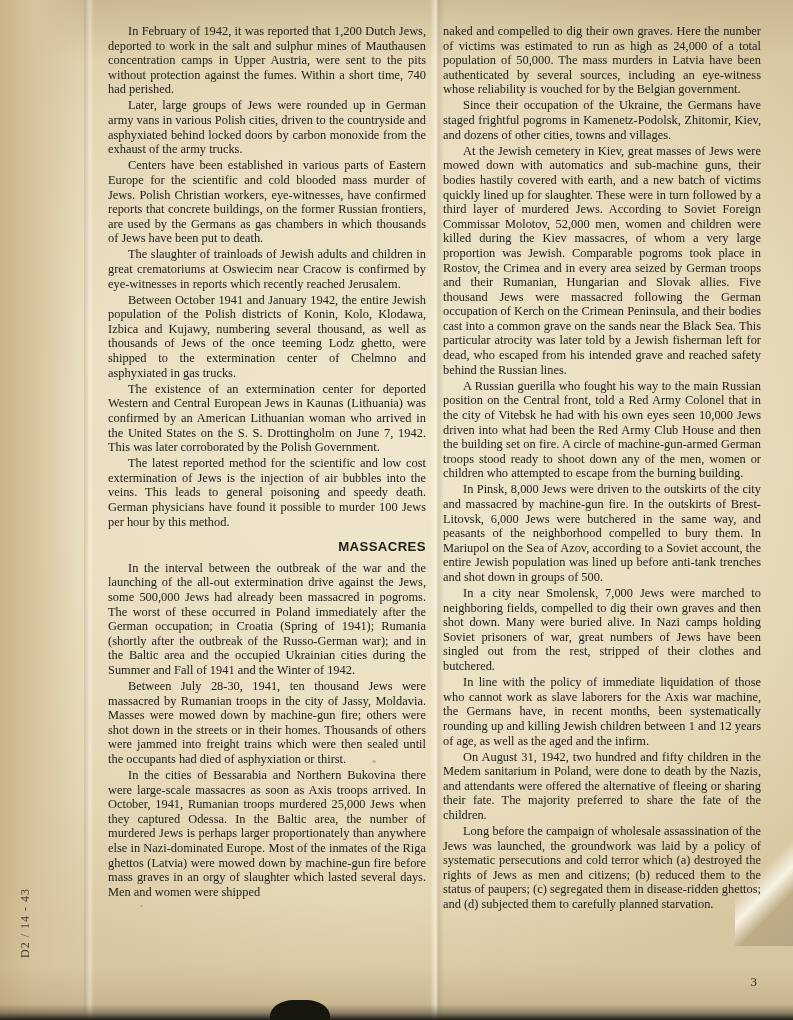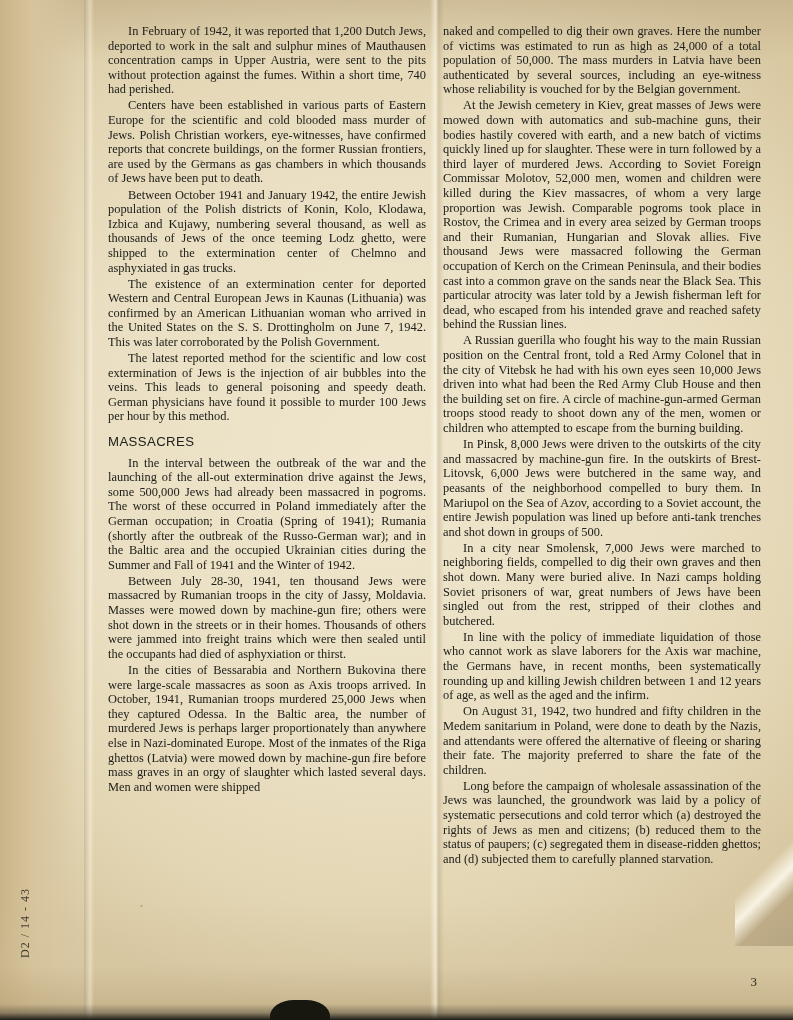--- a/index.html
+++ b/index.html
@@ -163,6 +163,7 @@
 
     <div class="col col-left">
       <p>In February of 1942, it was reported that 1,200 Dutch Jews, deported to work in the salt and sulphur mines of Mauthausen concentration camps in Upper Austria, were sent to the pits without protection against the fumes. Within a short time, 740 had perished.</p>
+      <p>Later, large groups of Jews were rounded up in German army vans in various Polish cities, driven to the countryside and asphyxiated behind locked doors by carbon monoxide from the exhaust of the army trucks.</p>
       <p>Centers have been established in various parts of Eastern Europe for the scientific and cold blooded mass murder of Jews. Polish Christian workers, eye-witnesses, have confirmed reports that concrete buildings, on the former Russian frontiers, are used by the Germans as gas chambers in which thousands of Jews have been put to death.</p>
       <p>Between October 1941 and January 1942, the entire Jewish population of the Polish districts of Konin, Kolo, Klodawa, Izbica and Kujawy, numbering several thousand, as well as thousands of Jews of the once teeming Lodz ghetto, were shipped to the extermination center of Chelmno and asphyxiated in gas trucks.</p>
       <p>The existence of an extermination center for deported Western and Central European Jews in Kaunas (Lithuania) was confirmed by an American Lithuanian woman who arrived in the United States on the S. S. Drottingholm on June 7, 1942. This was later corroborated by the Polish Government.</p>

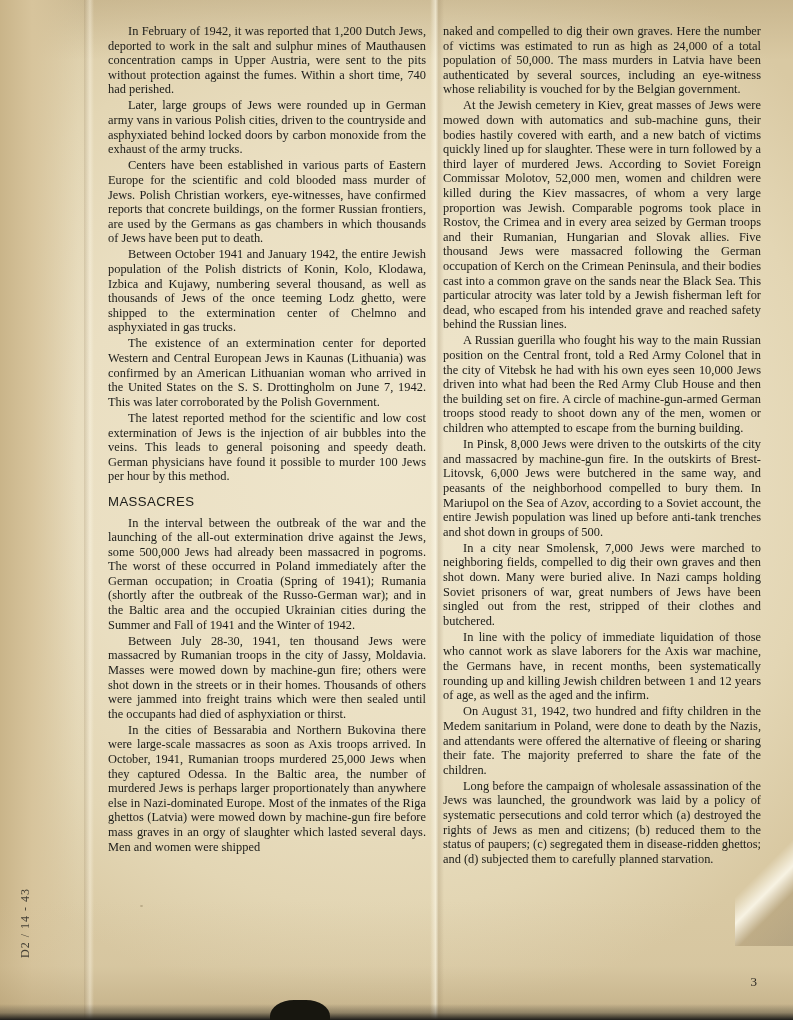--- a/index.html
+++ b/index.html
@@ -178,6 +178,7 @@
 
     <div class="col col-right">
       <p class="noindent">naked and compelled to dig their own graves. Here the number of victims was estimated to run as high as 24,000 of a total population of 50,000. The mass murders in Latvia have been authenticated by several sources, including an eye-witness whose reliability is vouched for by the Belgian government.</p>
+      <p>Since their occupation of the Ukraine, the Germans have staged frightful pogroms in Kamenetz-Podolsk, Zhitomir, Kiev, and dozens of other cities, towns and villages.</p>
       <p>At the Jewish cemetery in Kiev, great masses of Jews were mowed down with automatics and sub-machine guns, their bodies hastily covered with earth, and a new batch of victims quickly lined up for slaughter. These were in turn followed by a third layer of murdered Jews. According to Soviet Foreign Commissar Molotov, 52,000 men, women and children were killed during the Kiev massacres, of whom a very large proportion was Jewish. Comparable pogroms took place in Rostov, the Crimea and in every area seized by German troops and their Rumanian, Hungarian and Slovak allies. Five thousand Jews were massacred following the German occupation of Kerch on the Crimean Peninsula, and their bodies cast into a common grave on the sands near the Black Sea. This particular atrocity was later told by a Jewish fisherman left for dead, who escaped from his intended grave and reached safety behind the Russian lines.</p>
       <p>A Russian guerilla who fought his way to the main Russian position on the Central front, told a Red Army Colonel that in the city of Vitebsk he had with his own eyes seen 10,000 Jews driven into what had been the Red Army Club House and then the building set on fire. A circle of machine-gun-armed German troops stood ready to shoot down any of the men, women or children who attempted to escape from the burning building.</p>
       <p>In Pinsk, 8,000 Jews were driven to the outskirts of the city and massacred by machine-gun fire. In the outskirts of Brest-Litovsk, 6,000 Jews were butchered in the same way, and peasants of the neighborhood compelled to bury them. In Mariupol on the Sea of Azov, according to a Soviet account, the entire Jewish population was lined up before anti-tank trenches and shot down in groups of 500.</p>

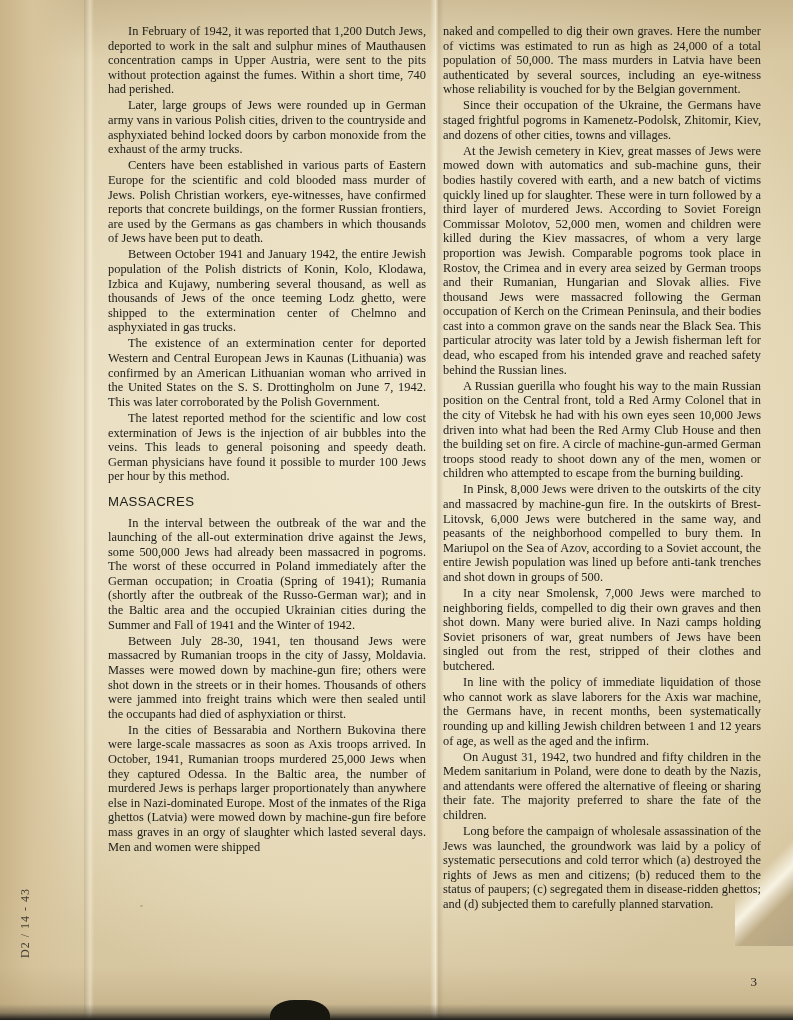--- a/index.html
+++ b/index.html
@@ -165,6 +165,7 @@
       <p>In February of 1942, it was reported that 1,200 Dutch Jews, deported to work in the salt and sulphur mines of Mauthausen concentration camps in Upper Austria, were sent to the pits without protection against the fumes. Within a short time, 740 had perished.</p>
       <p>Later, large groups of Jews were rounded up in German army vans in various Polish cities, driven to the countryside and asphyxiated behind locked doors by carbon monoxide from the exhaust of the army trucks.</p>
       <p>Centers have been established in various parts of Eastern Europe for the scientific and cold blooded mass murder of Jews. Polish Christian workers, eye-witnesses, have confirmed reports that concrete buildings, on the former Russian frontiers, are used by the Germans as gas chambers in which thousands of Jews have been put to death.</p>
+      <p>The slaughter of trainloads of Jewish adults and children in great crematoriums at Oswiecim near Cracow is confirmed by eye-witnesses in reports which recently reached Jerusalem.</p>
       <p>Between October 1941 and January 1942, the entire Jewish population of the Polish districts of Konin, Kolo, Klodawa, Izbica and Kujawy, numbering several thousand, as well as thousands of Jews of the once teeming Lodz ghetto, were shipped to the extermination center of Chelmno and asphyxiated in gas trucks.</p>
       <p>The existence of an extermination center for deported Western and Central European Jews in Kaunas (Lithuania) was confirmed by an American Lithuanian woman who arrived in the United States on the S. S. Drottingholm on June 7, 1942. This was later corroborated by the Polish Government.</p>
       <p>The latest reported method for the scientific and low cost extermination of Jews is the injection of air bubbles into the veins. This leads to general poisoning and speedy death. German physicians have found it possible to murder 100 Jews per hour by this method.</p>

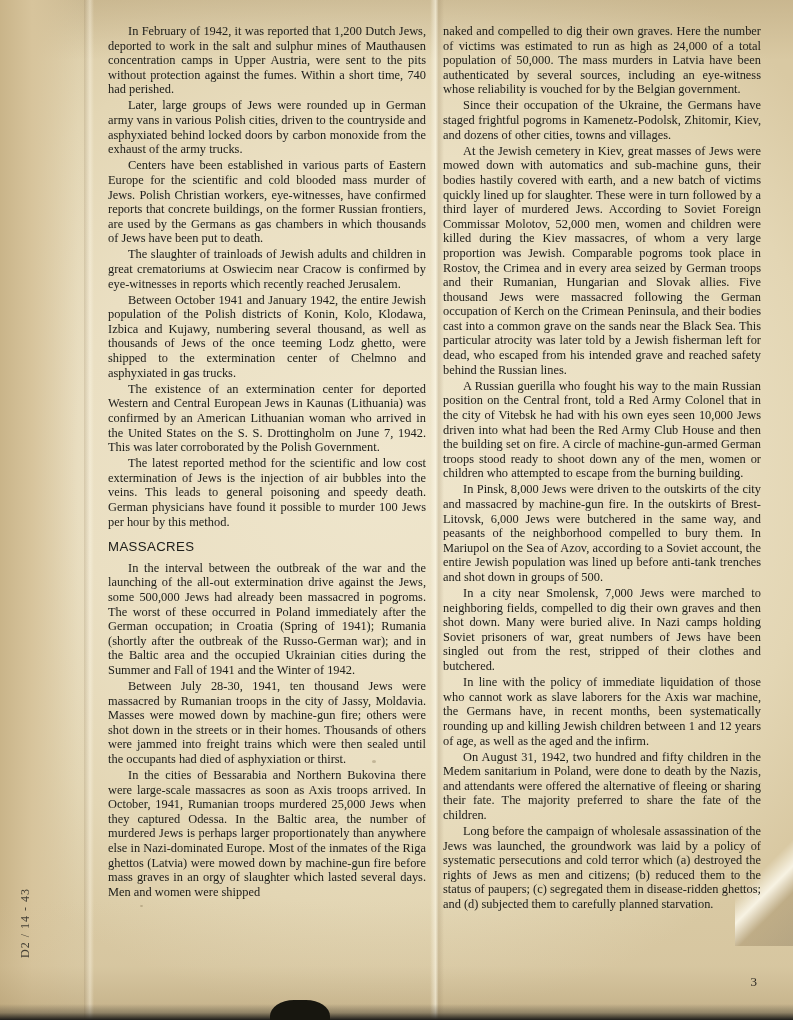--- a/index.html
+++ b/index.html
@@ -107,11 +107,11 @@
   h2.section {
     font-family: "Liberation Sans", sans-serif;
     font-size: 13.2px;
-    font-weight: normal;
+    font-weight: bold;
     letter-spacing: 0.4px;
     margin: 11px 0 6px 0;
     text-indent: 0;
-    text-align: left;
+    text-align: right;
   }
   .page-number {
     position: absolute;

